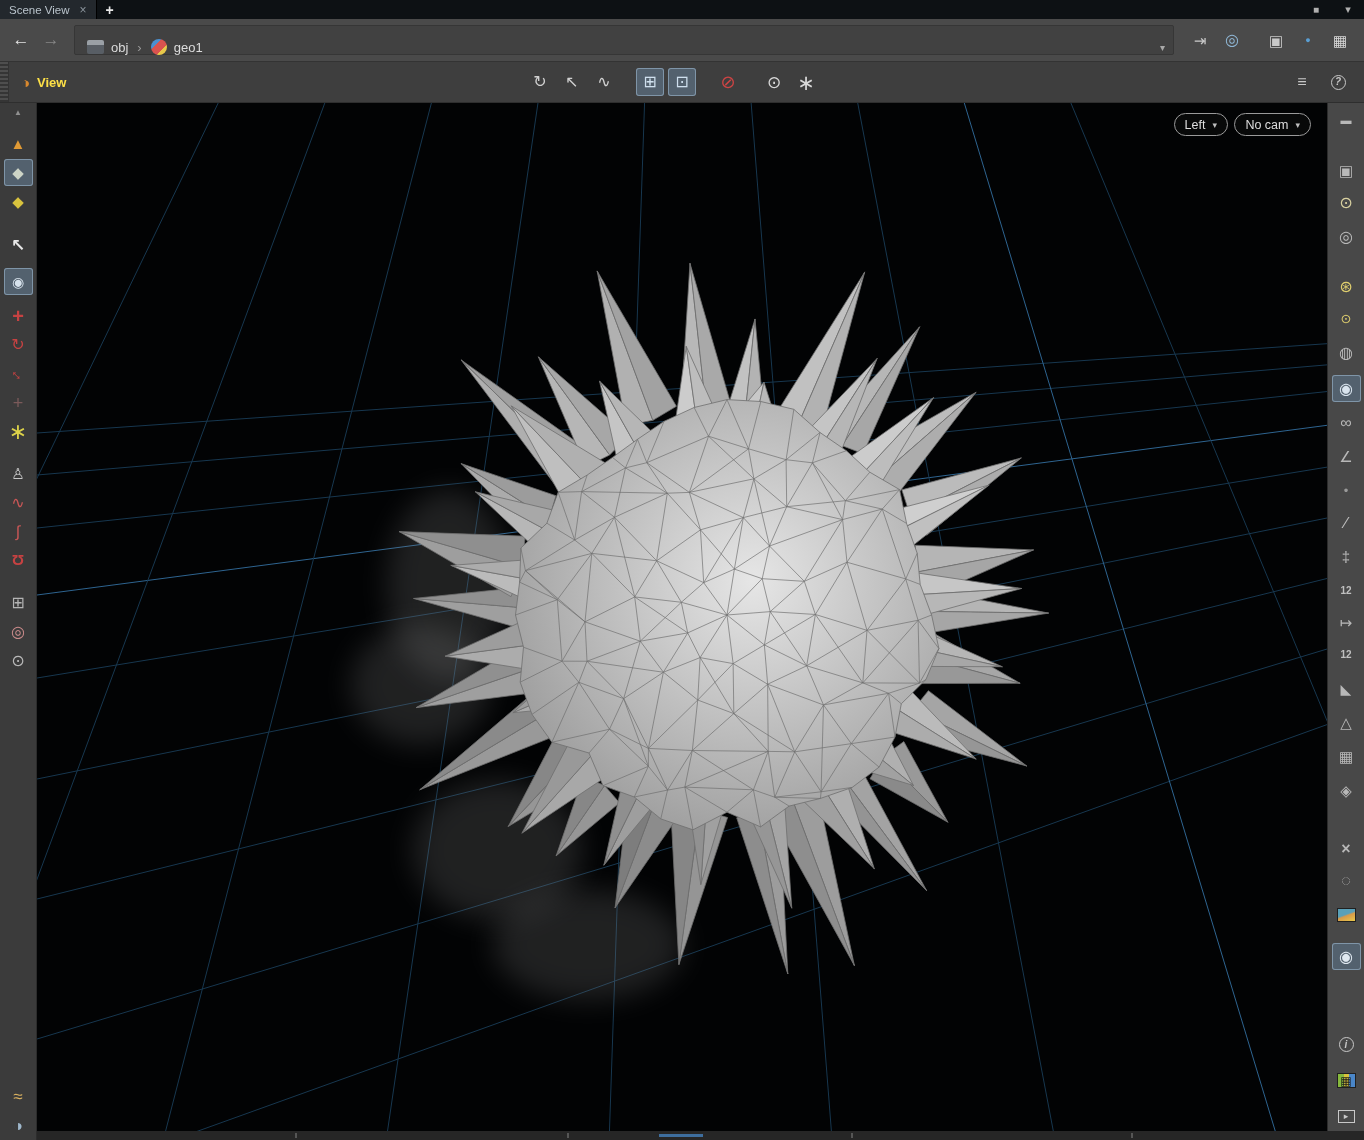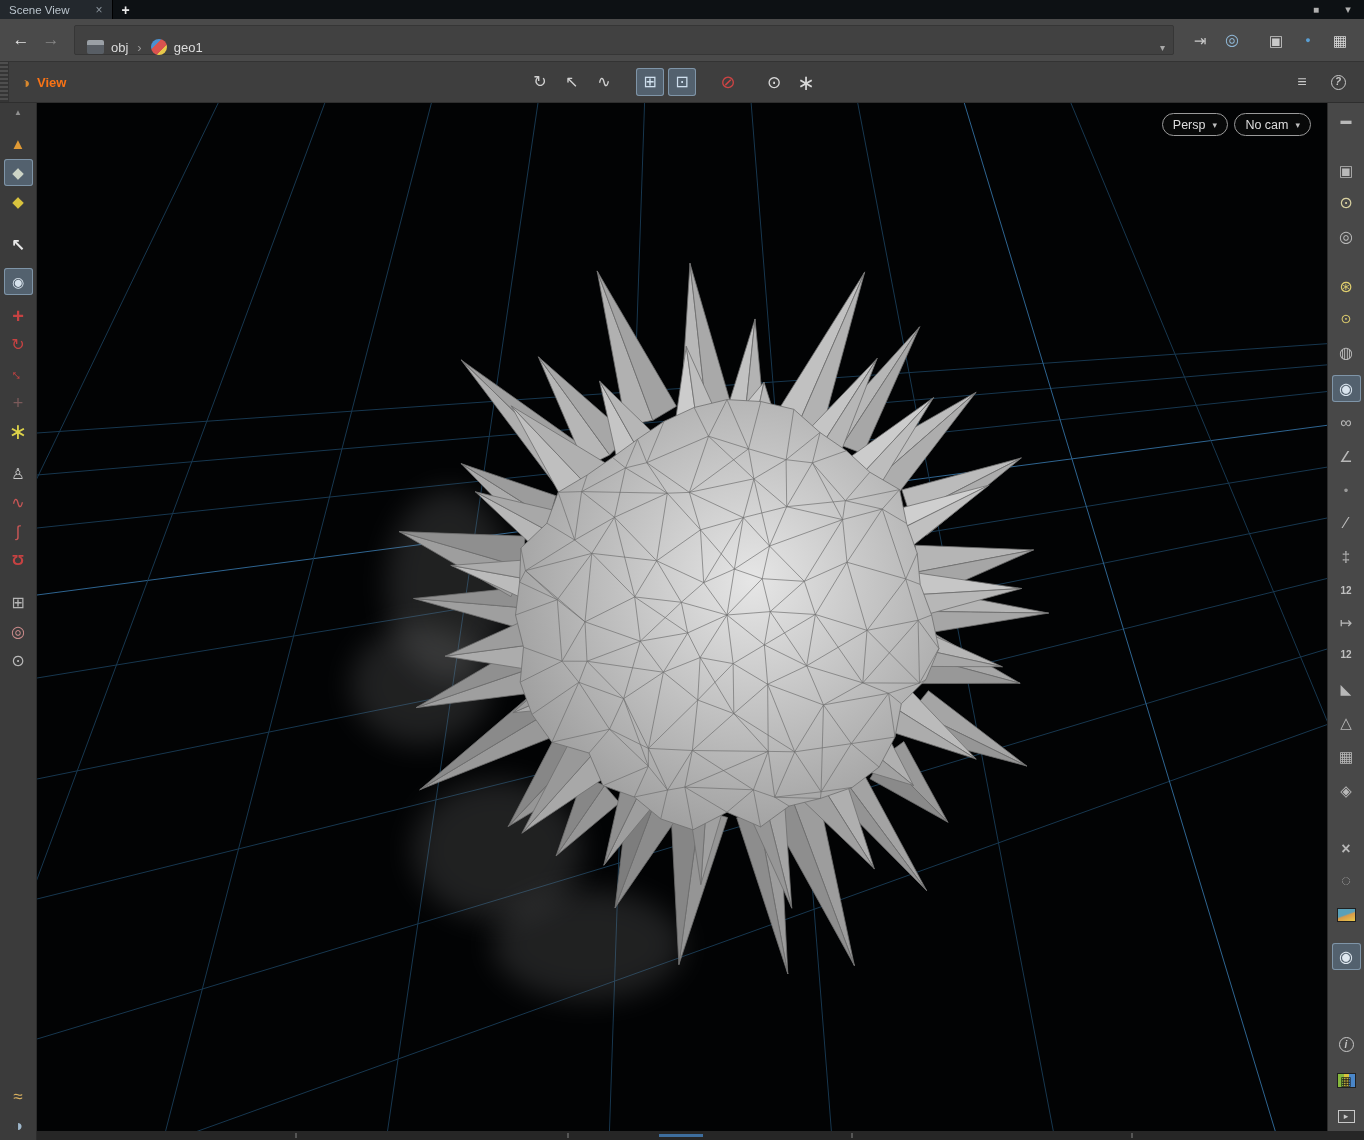--- a/index.html
+++ b/index.html
@@ -8,7 +8,7 @@
 
 
 #tab-bar{position:absolute;top:0;left:0;right:0;height:19px;background:#0d1114;display:flex;align-items:stretch;color:#b9c3cb;z-index:5}
-.tab{display:flex;align-items:center;gap:26px;padding:0 9px;background:#23282d;border-right:1px solid #000;font-size:11.5px}
+.tab{display:flex;align-items:center;gap:10px;padding:0 9px;background:#23282d;border-right:1px solid #000;font-size:11.5px}
 .tab-close{color:#8a949c;font-size:12px}
 .newtab{width:26px;display:flex;align-items:center;justify-content:center;color:#e8e8e8;font-size:14px;font-weight:bold}
 .tabbar-spacer{flex:1}

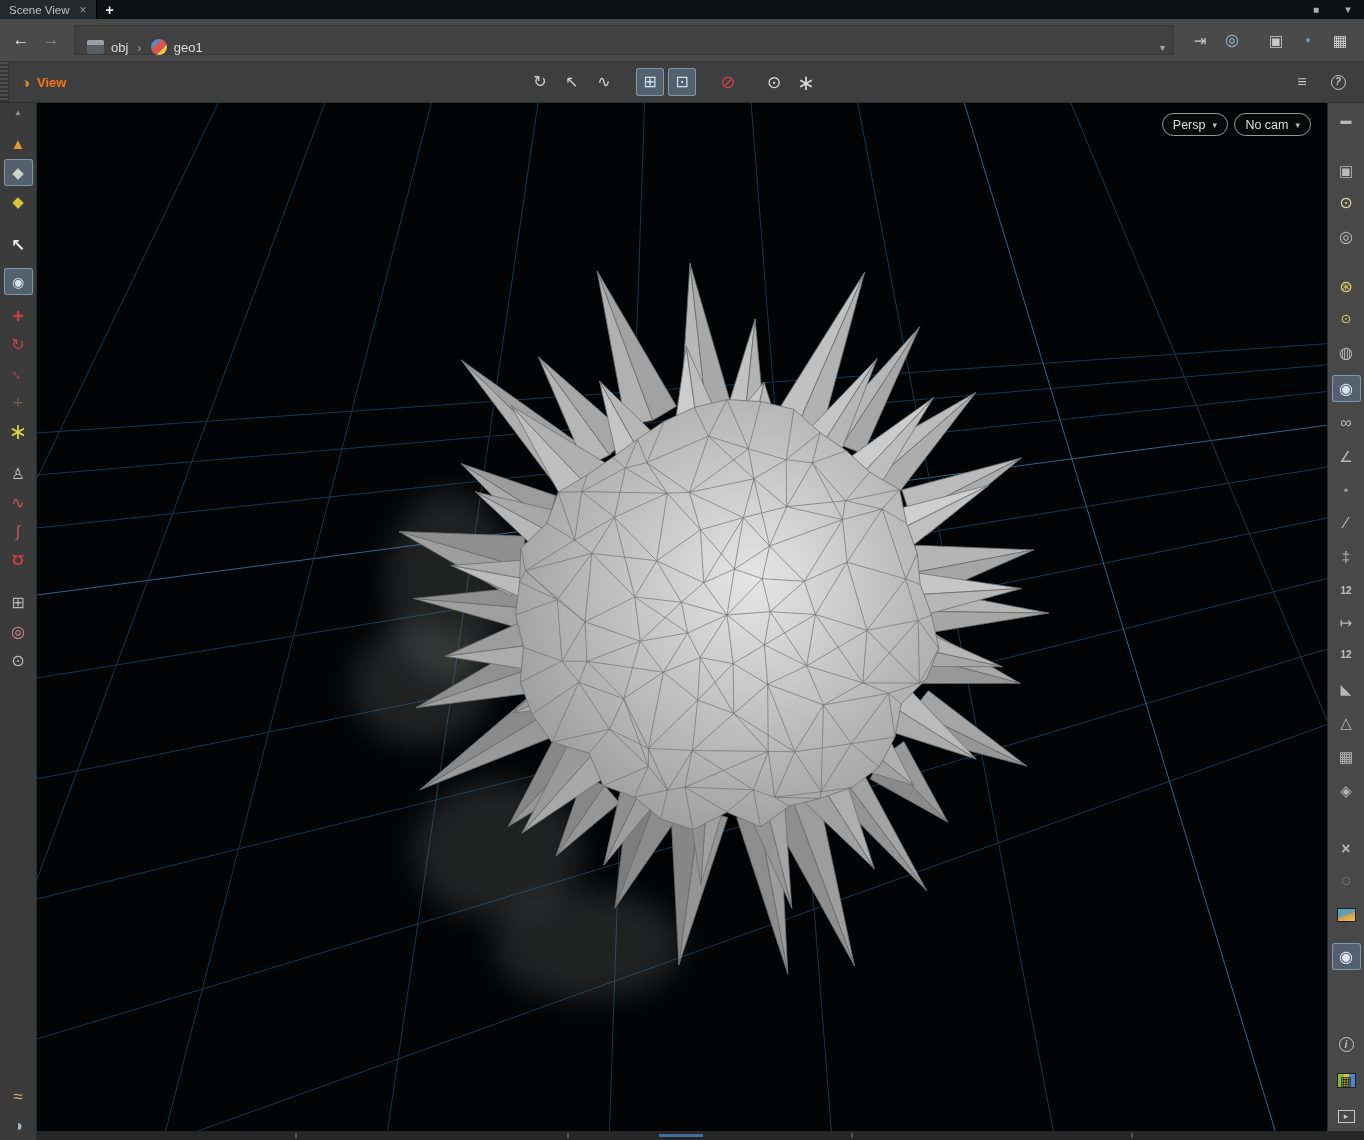--- a/index.html
+++ b/index.html
@@ -29,7 +29,7 @@
 #view-toolbar{position:absolute;top:62px;left:0;right:0;height:41px;background:#3e3e3e;border-bottom:1px solid #2e2e2e;display:flex;align-items:center;z-index:5}
 .grip{width:9px;align-self:stretch;margin-right:6px;background:repeating-linear-gradient(180deg,#4e4e4e 0 2px,#353535 2px 4px);border-right:1px solid #333}
 .pane-icon{font-size:15px;color:#d8882e;margin:0 7px 0 6px}
-.view-label{font-size:13px;font-weight:bold;color:#f97316}
+.view-label{font-size:13px;font-weight:bold;color:#fde047}
 #center-tools{position:absolute;left:524px;top:0;height:100%}
 #right-tools{position:absolute;right:10px;top:0;height:100%}
 

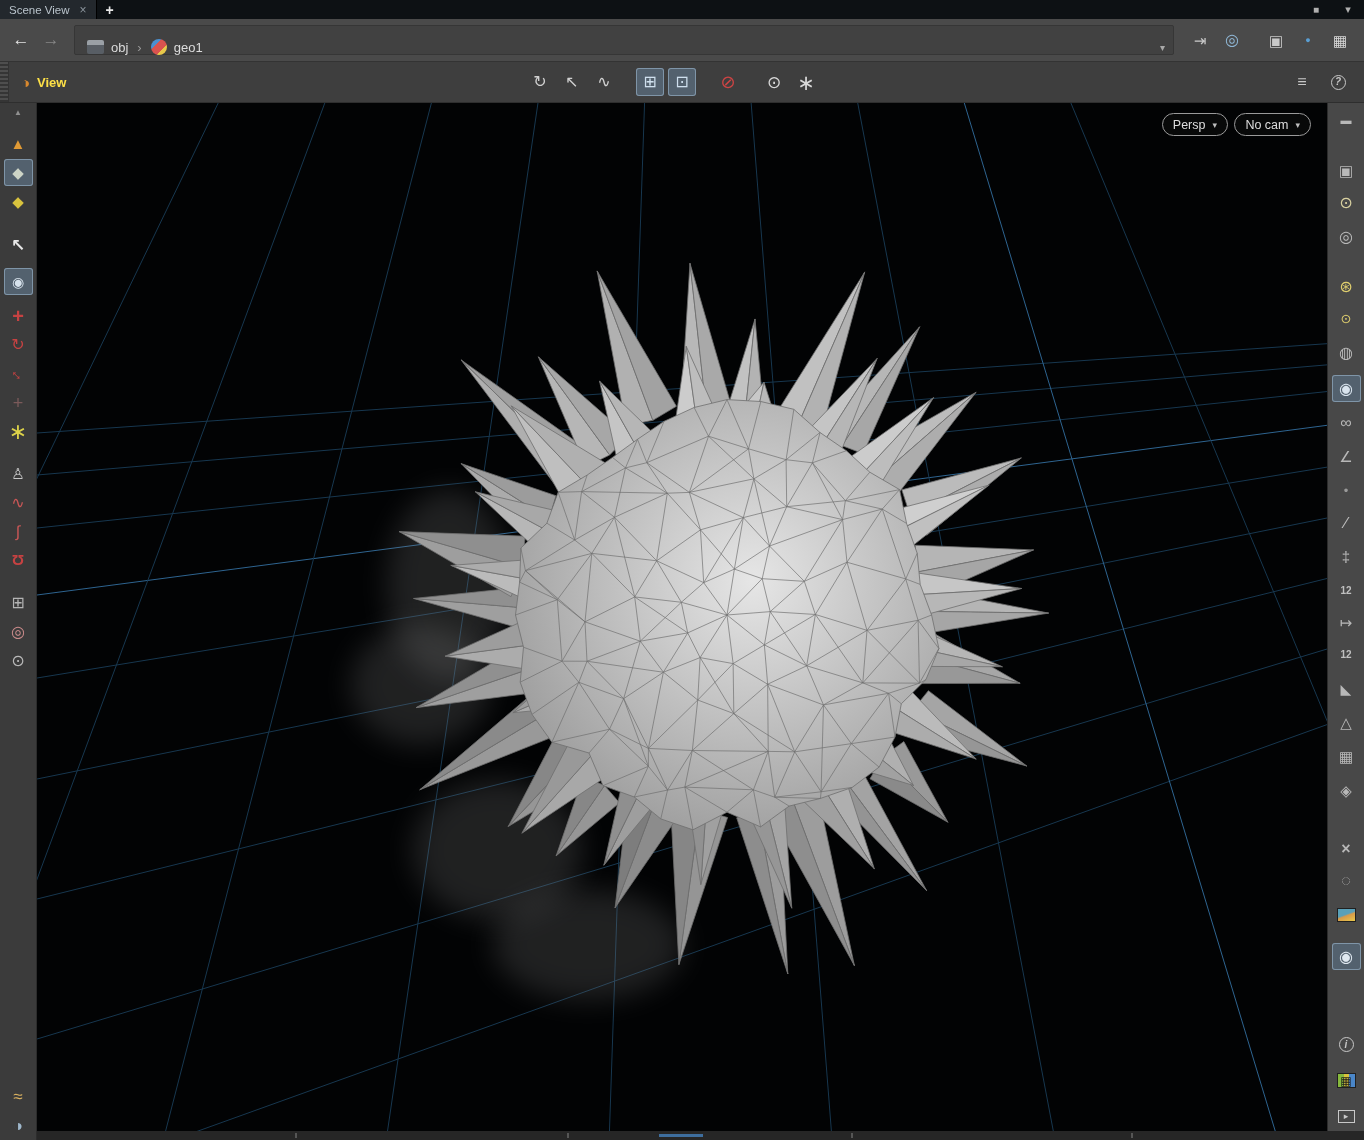--- a/index.html
+++ b/index.html
@@ -542,7 +542,7 @@
         <line x1="868.7386393194492" y1="475.93305152527245" x2="883.1715446605655" y2="481.4046330123101" stroke="rgba(110,110,110,0.85)" stroke-width="0.8"></line>
       </svg>
     <div class="cam-pill" id="persp-pill">
-      <span>Persp</span>
+      <span>Left</span>
       <span class="caret">▾</span>
     </div>
     <div class="cam-pill" id="cam-pill">

